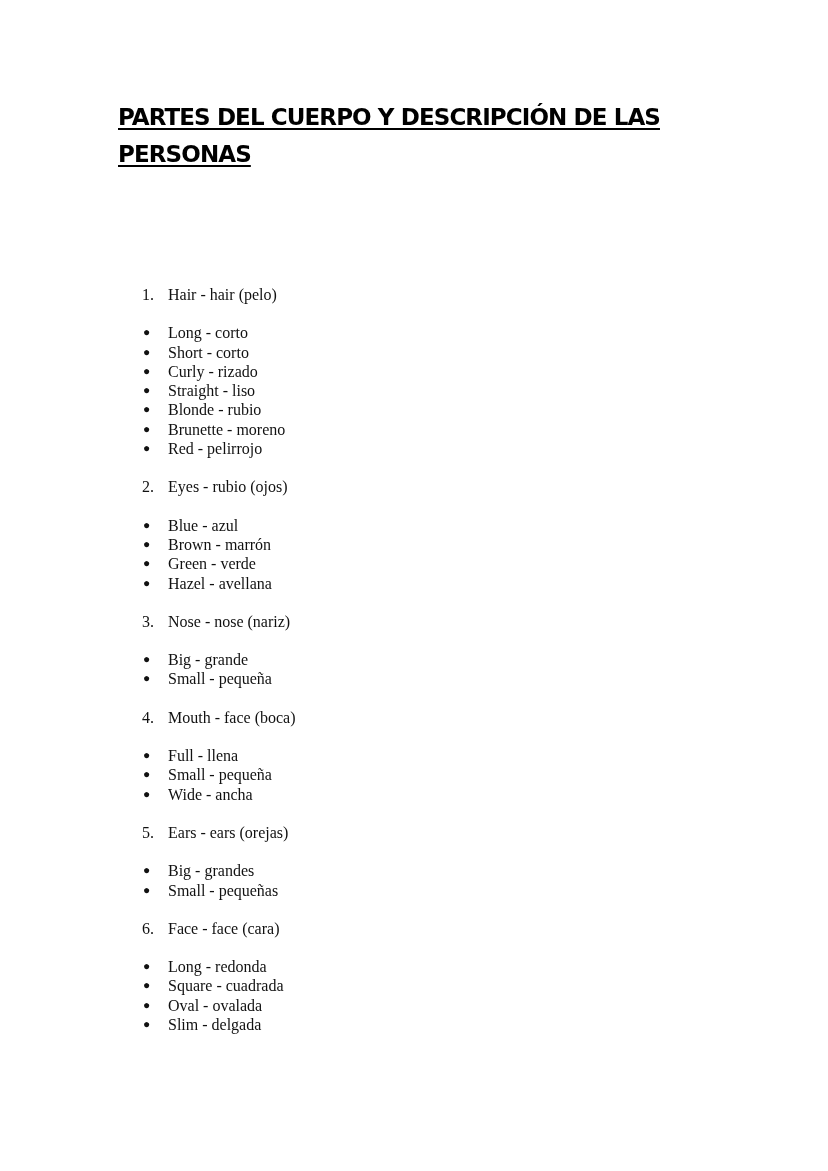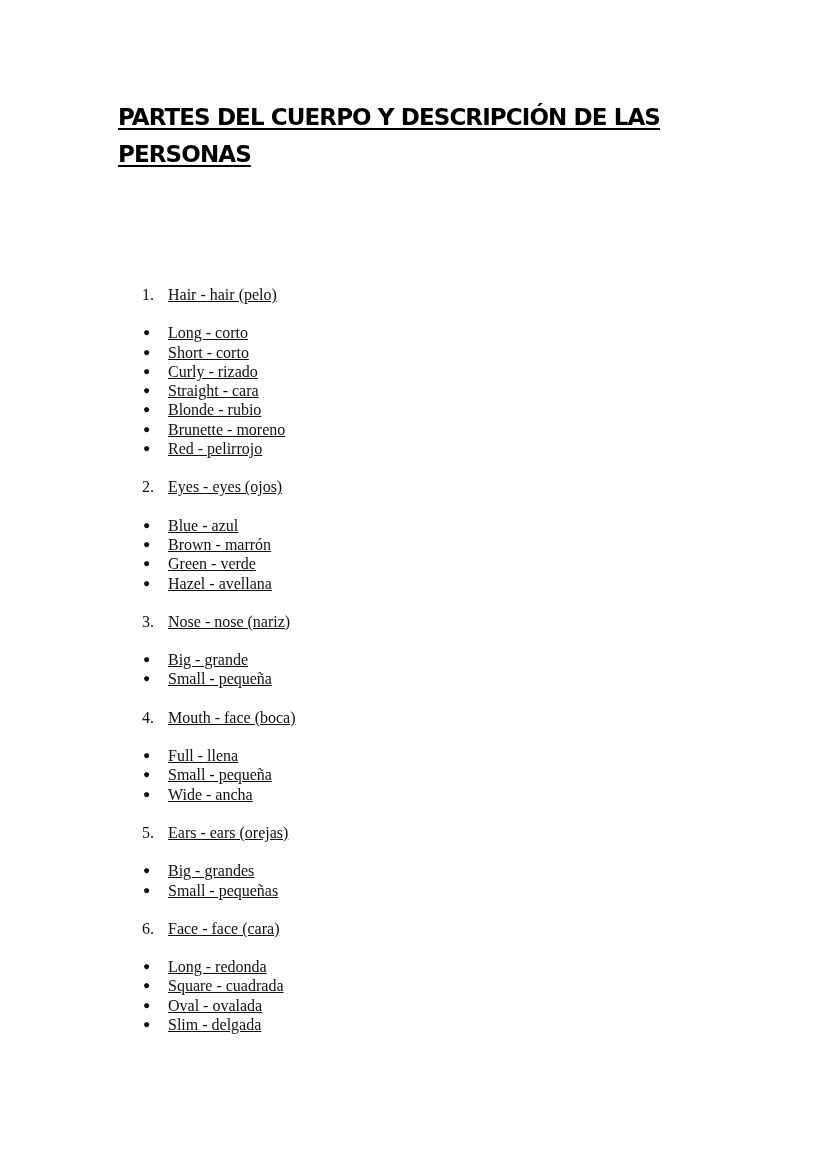--- a/index.html
+++ b/index.html
@@ -23,7 +23,7 @@
     .heading-row { margin-bottom: 19px; }
     .num { position: absolute; left: 142px; }
     .bullet { position: absolute; left: 143px; font-size: 12px; }
-    .txt { position: absolute; left: 168px; text-decoration: underline; }
+    .txt { position: absolute; left: 168px; }
     .items { margin-bottom: 19px; }
   </style>
 </head>

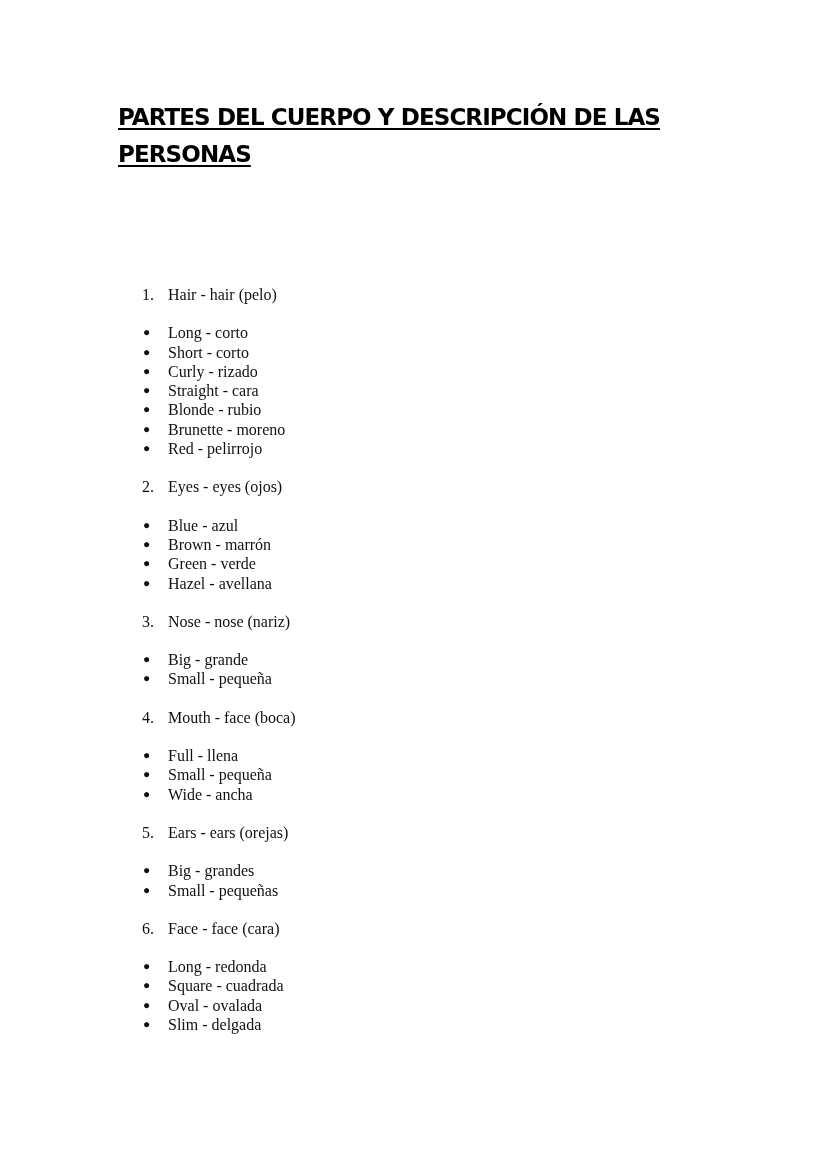--- a/index.html
+++ b/index.html
@@ -52,7 +52,7 @@
           </div>
           <div class="item-row">
             <span class="bullet">●</span>
-            <span class="txt">Straight - cara</span>
+            <span class="txt">Straight - liso</span>
           </div>
           <div class="item-row">
             <span class="bullet">●</span>

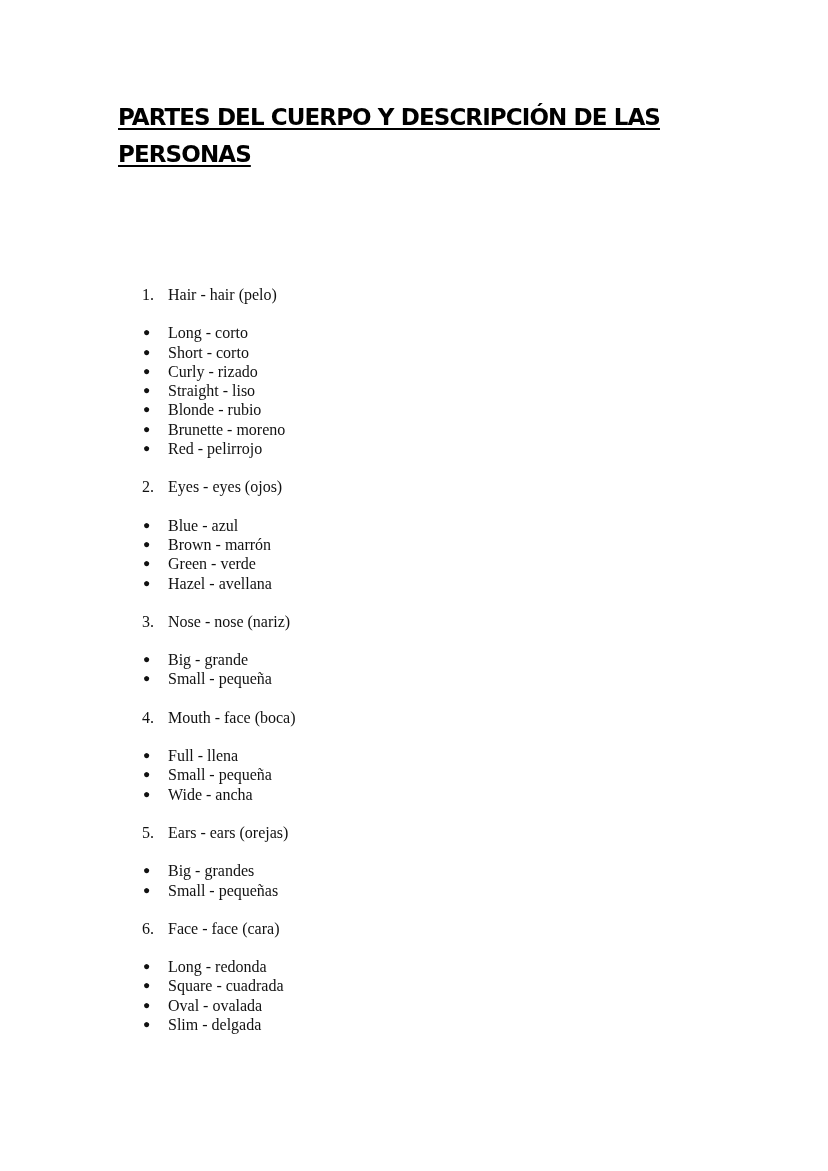--- a/index.html
+++ b/index.html
@@ -71,7 +71,7 @@
       <div class="section">
         <div class="heading-row">
           <span class="num">2.</span>
-          <span class="txt">Eyes - eyes (ojos)</span>
+          <span class="txt">Eyes - rubio (ojos)</span>
         </div>
         <div class="items">
           <div class="item-row">

